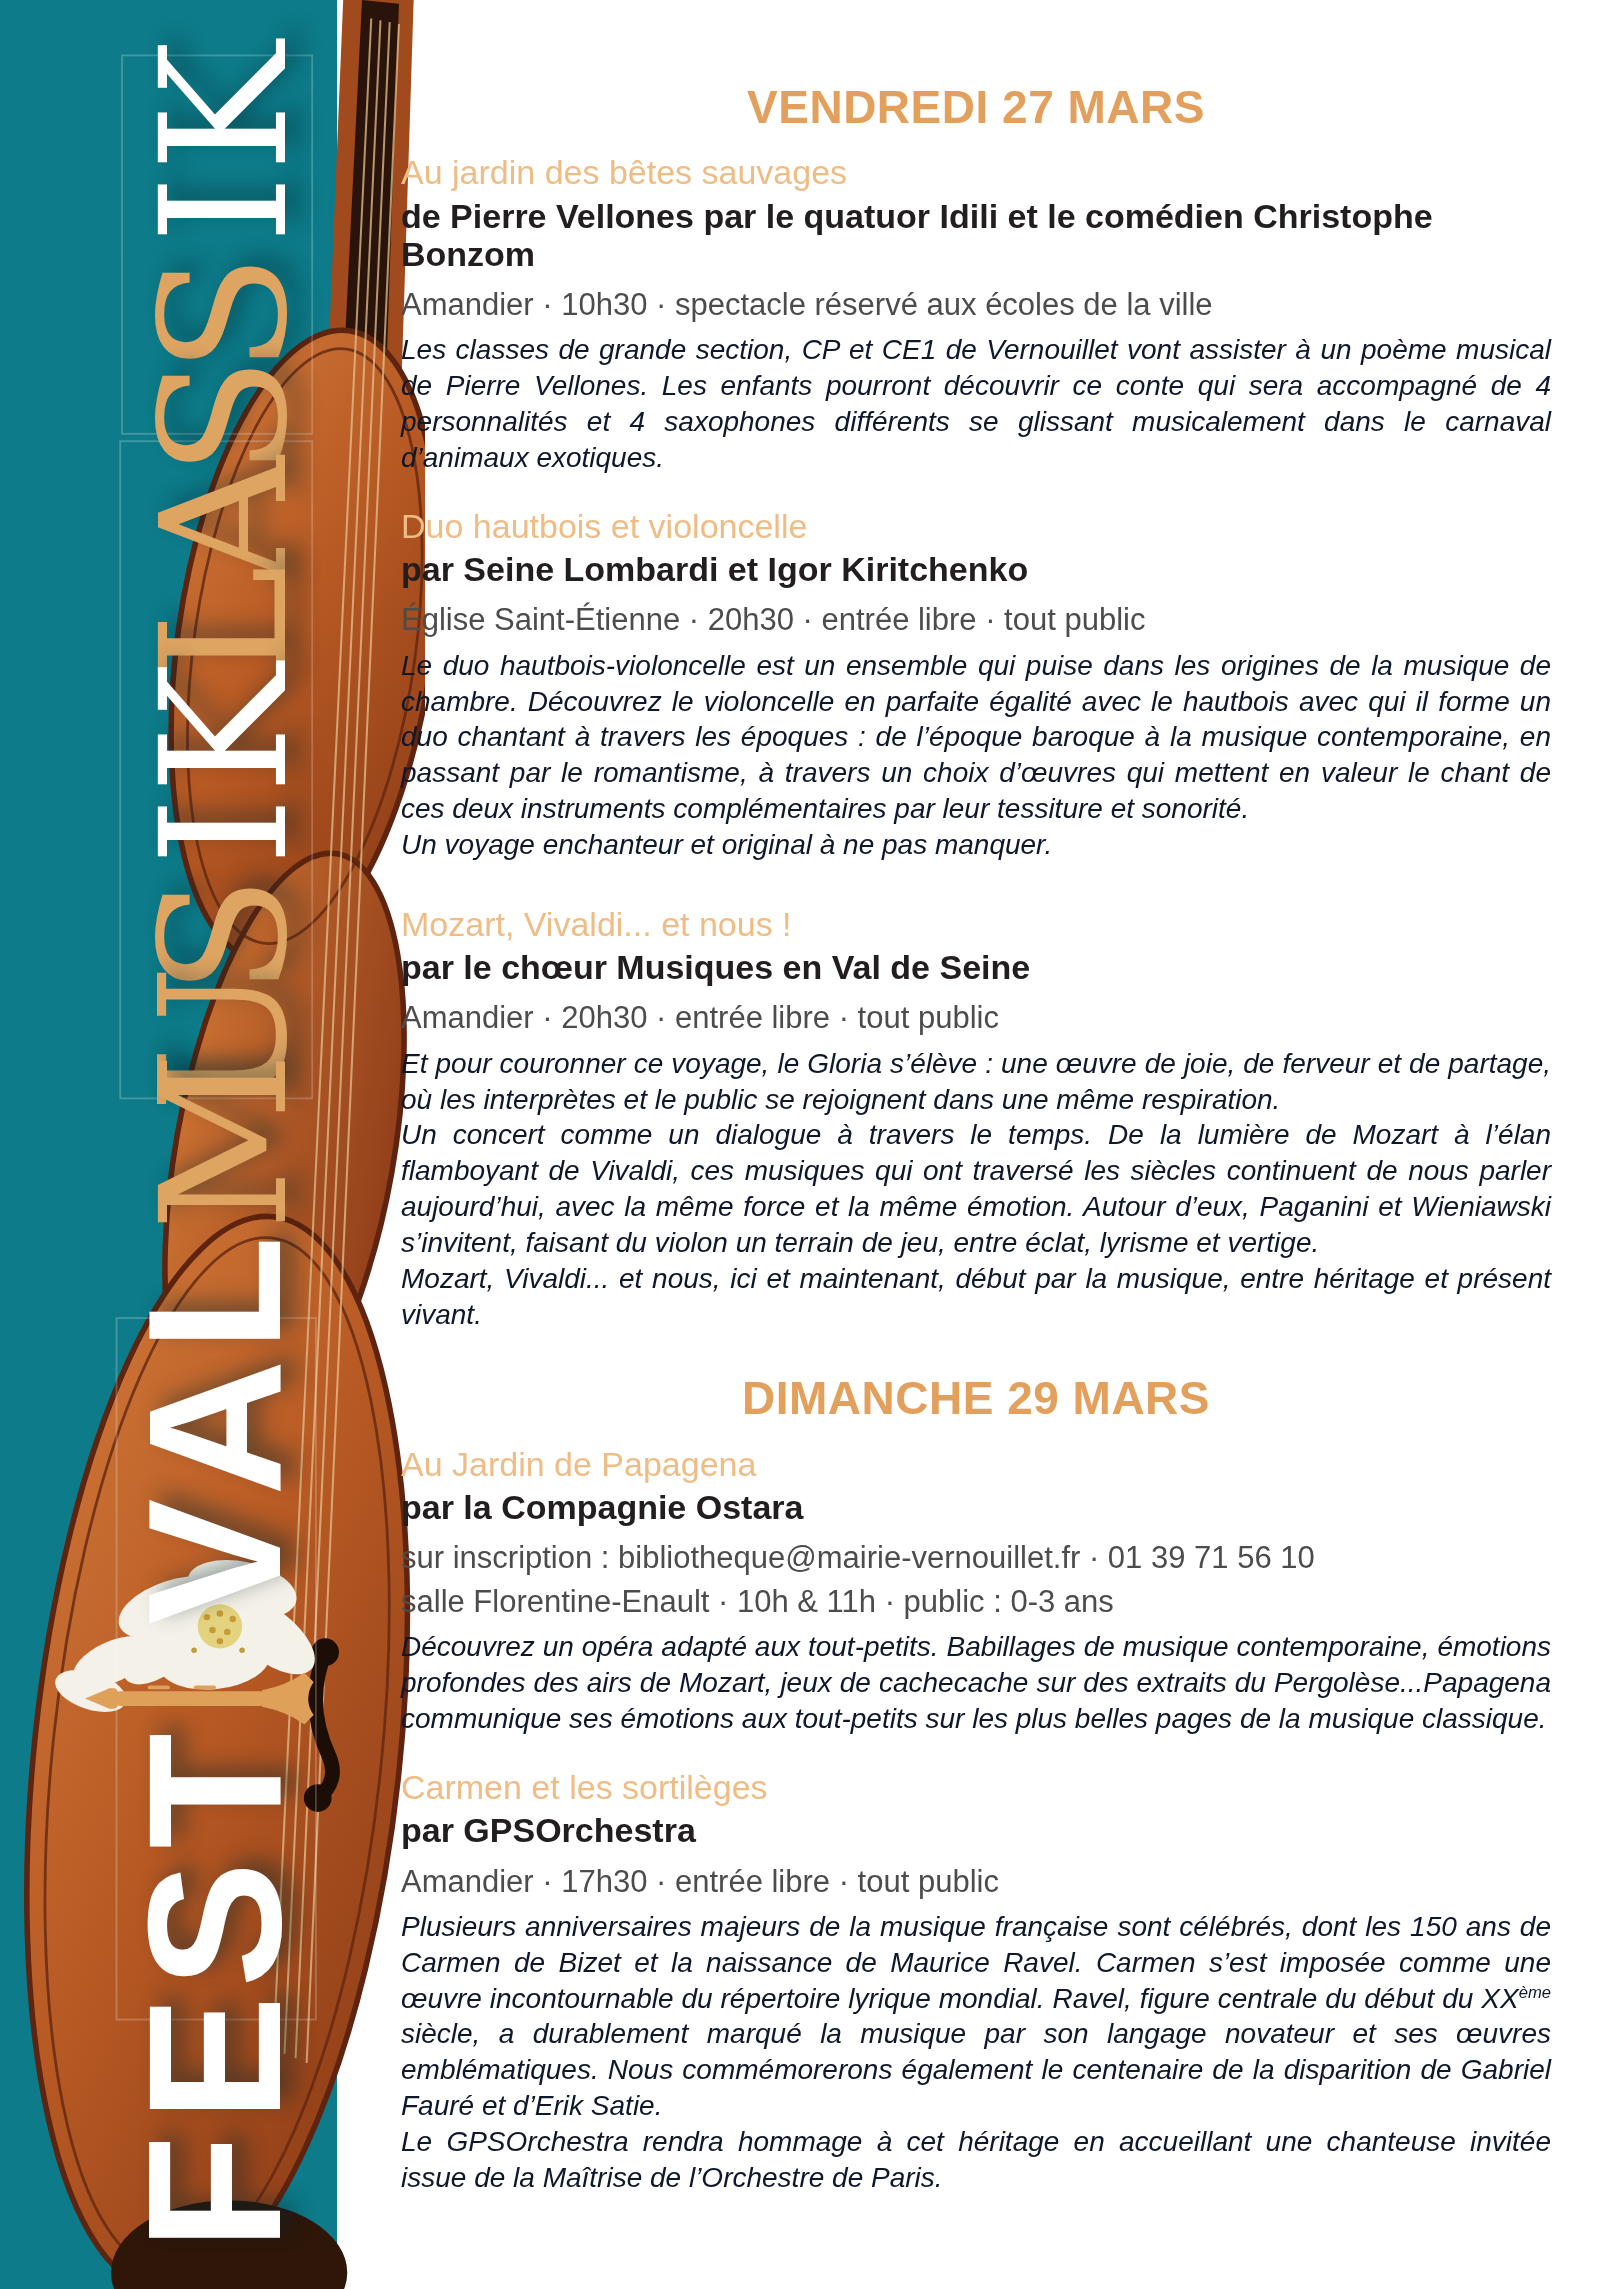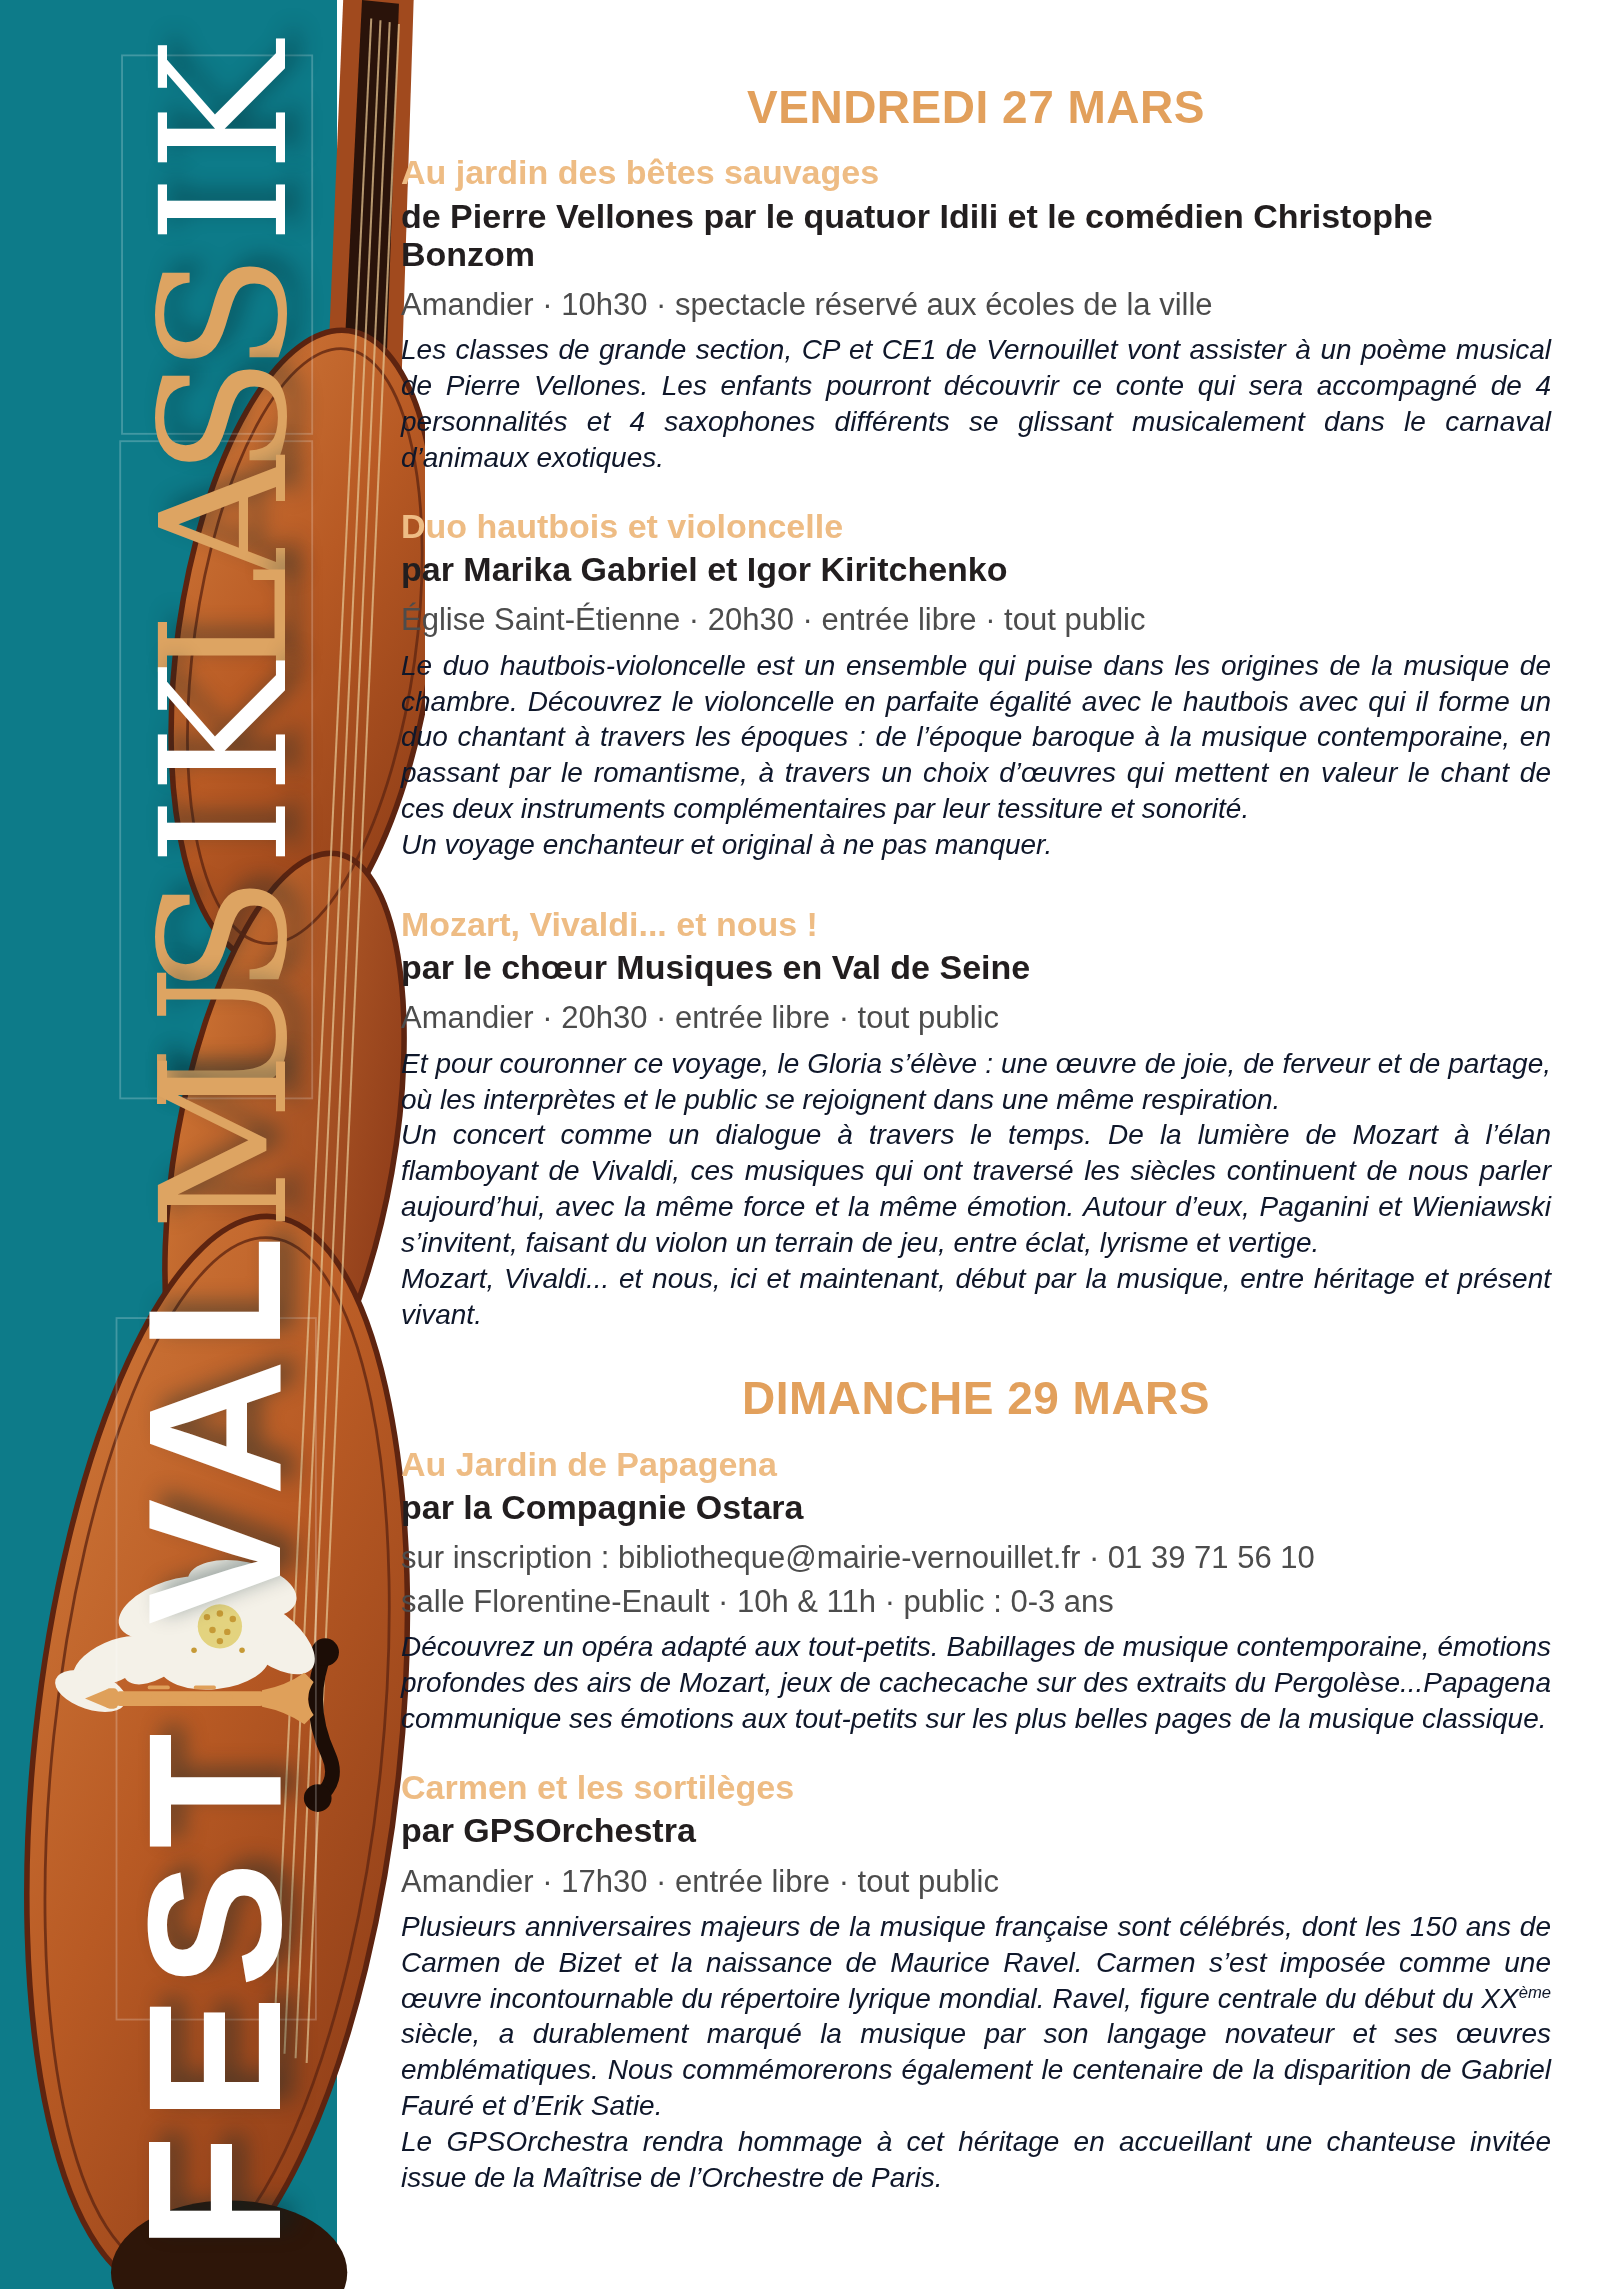--- a/index.html
+++ b/index.html
@@ -35,7 +35,7 @@
   .day-section{margin:0 0 42px 0;}
   .event{margin:0 0 31px 0;}
   .event:last-child{margin-bottom:0;}
-  .event-title{font-weight:700;font-size:34px;line-height:1.12;color:#eebc84;margin:0 0 5.5px 0;}
+  .event-title{font-weight:400;font-size:34px;line-height:1.12;color:#eebc84;margin:0 0 5.5px 0;}
   .event-by{font-weight:700;font-size:34px;line-height:1.12;color:#221e1f;margin:0 0 13px 0;}
   .infos{margin:0 0 9.2px 0;}
   .info{font-weight:400;font-size:31px;line-height:1.2;color:#4c4c4c;margin:0 0 6.5px 0;}

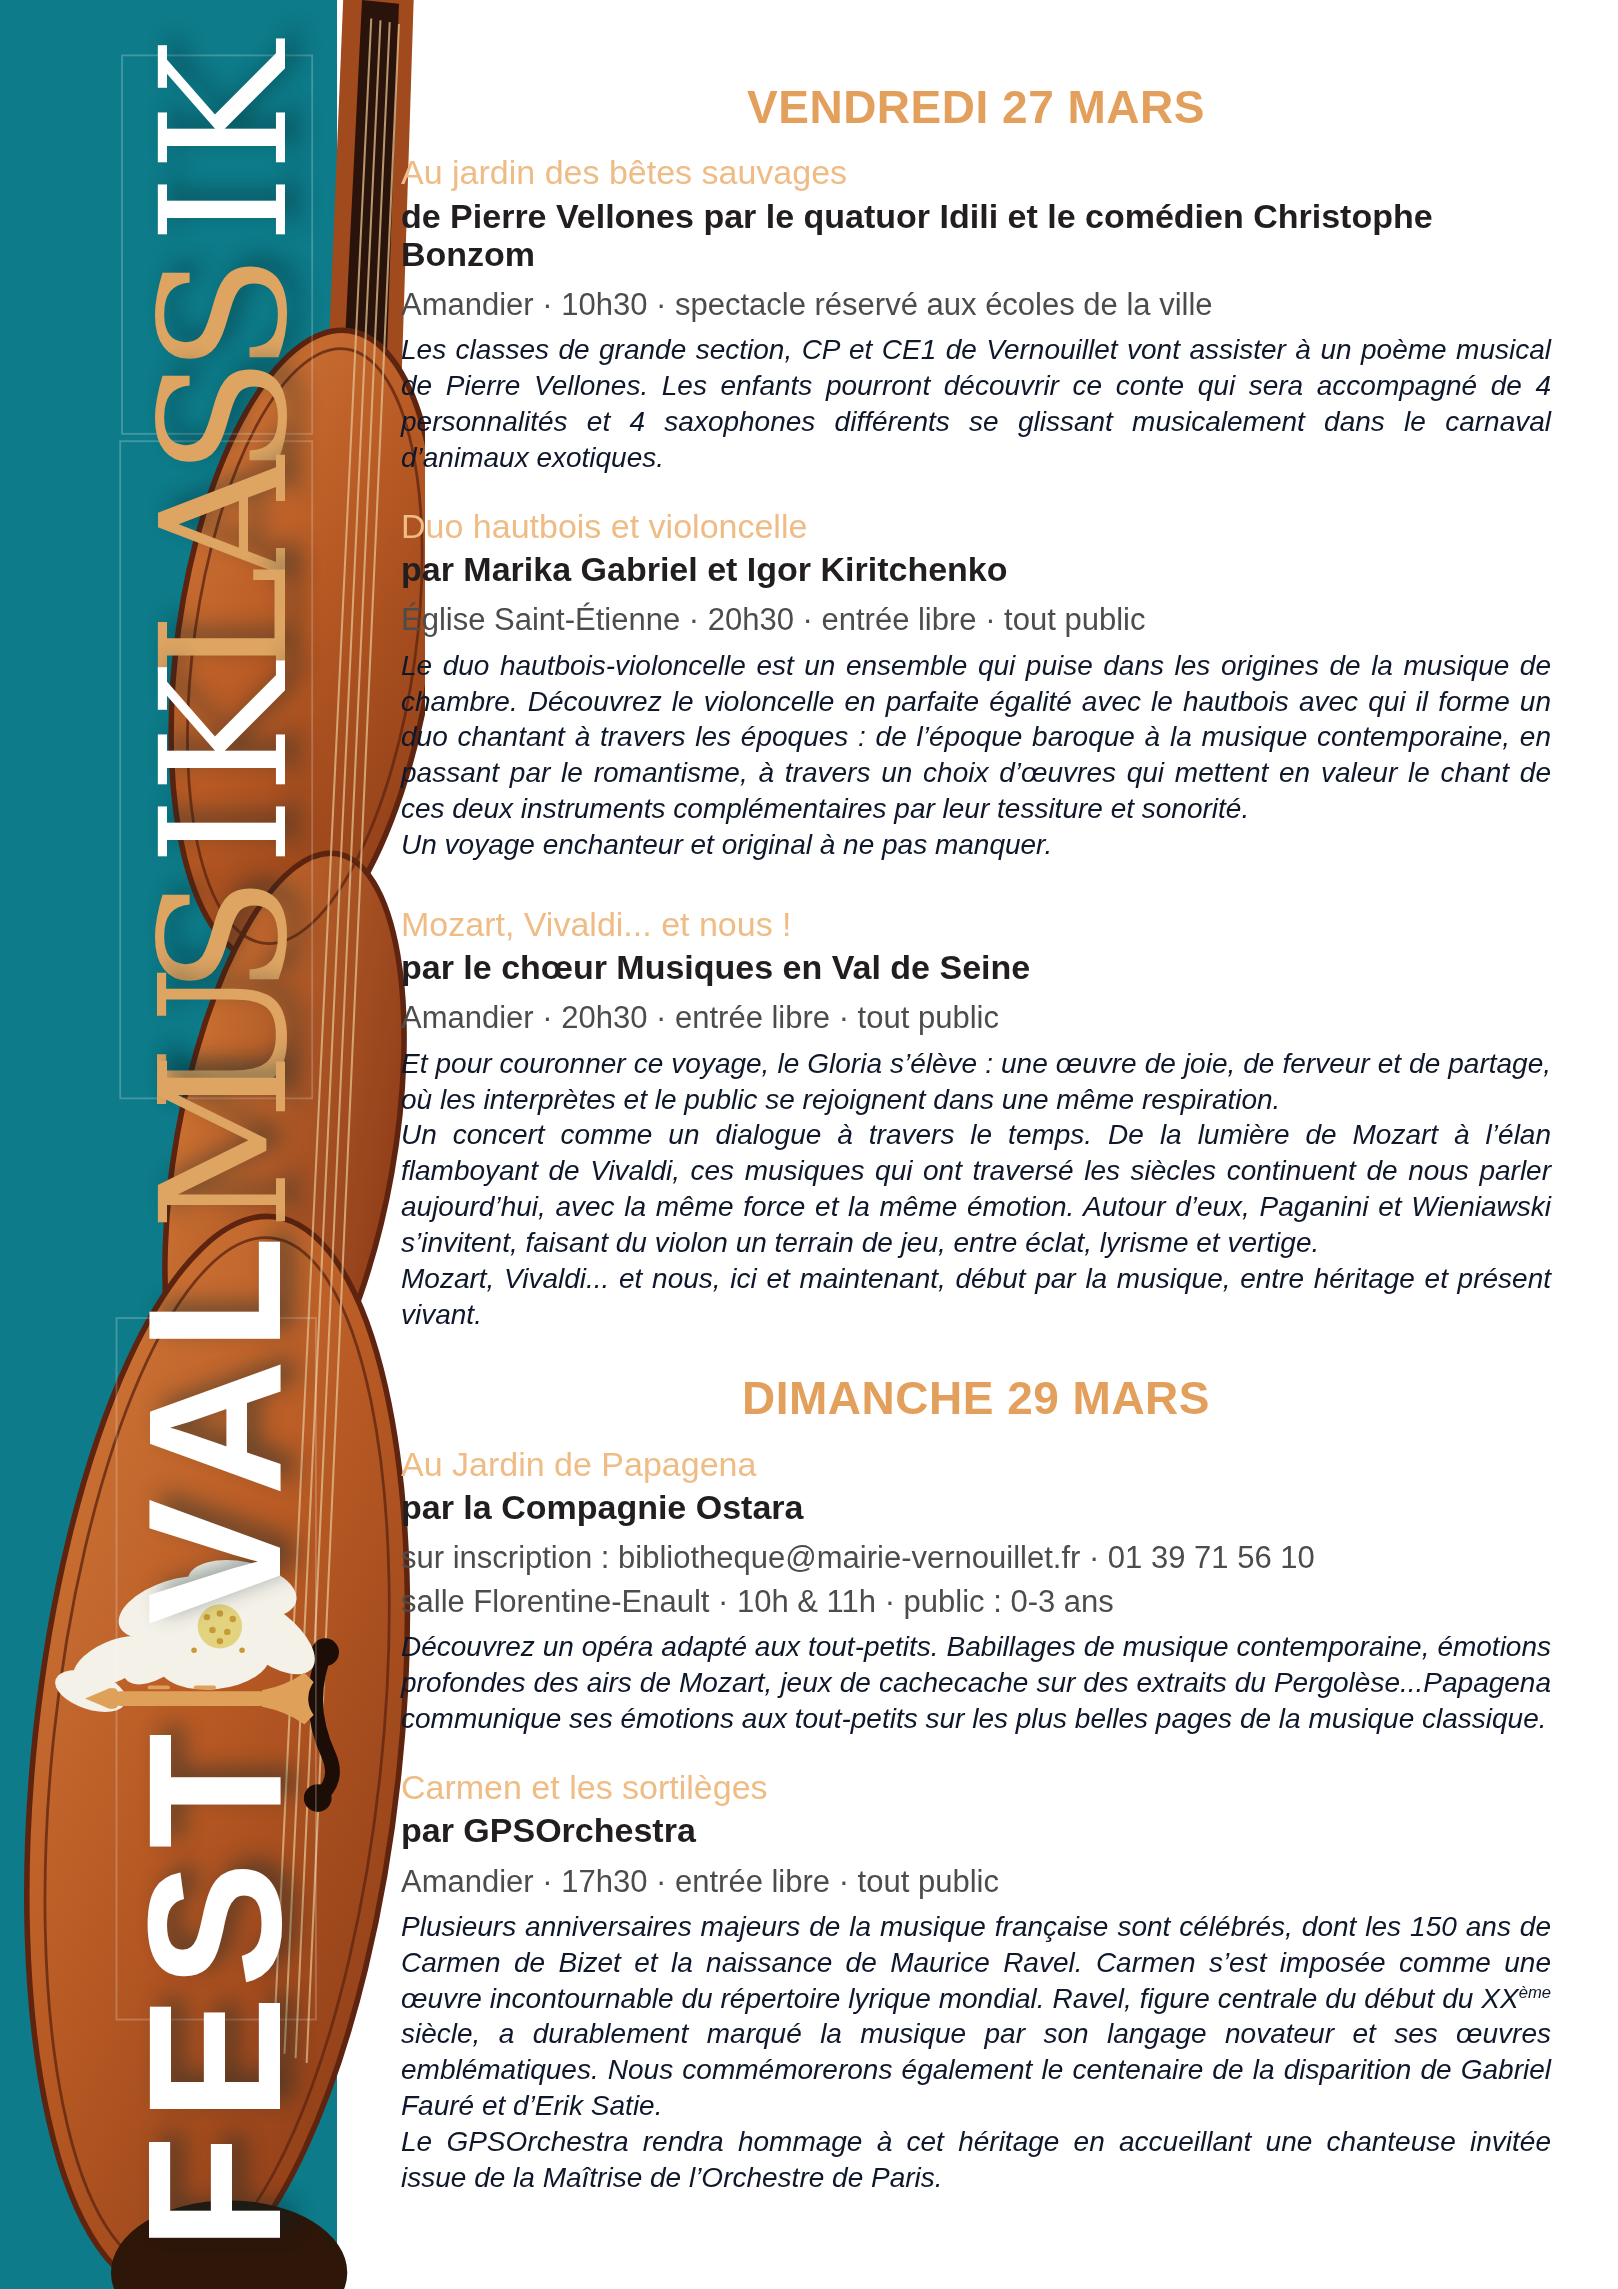--- a/index.html
+++ b/index.html
@@ -214,7 +214,7 @@
         </article>
         <article class="event">
           <h2 class="event-title">Duo hautbois et violoncelle</h2>
-          <h3 class="event-by">par Marika Gabriel et Igor Kiritchenko</h3>
+          <h3 class="event-by">par Seine Lombardi et Igor Kiritchenko</h3>
           <div class="infos">
             <p class="info">Église Saint-Étienne · 20h30 · entrée libre · tout public</p>
           </div>

